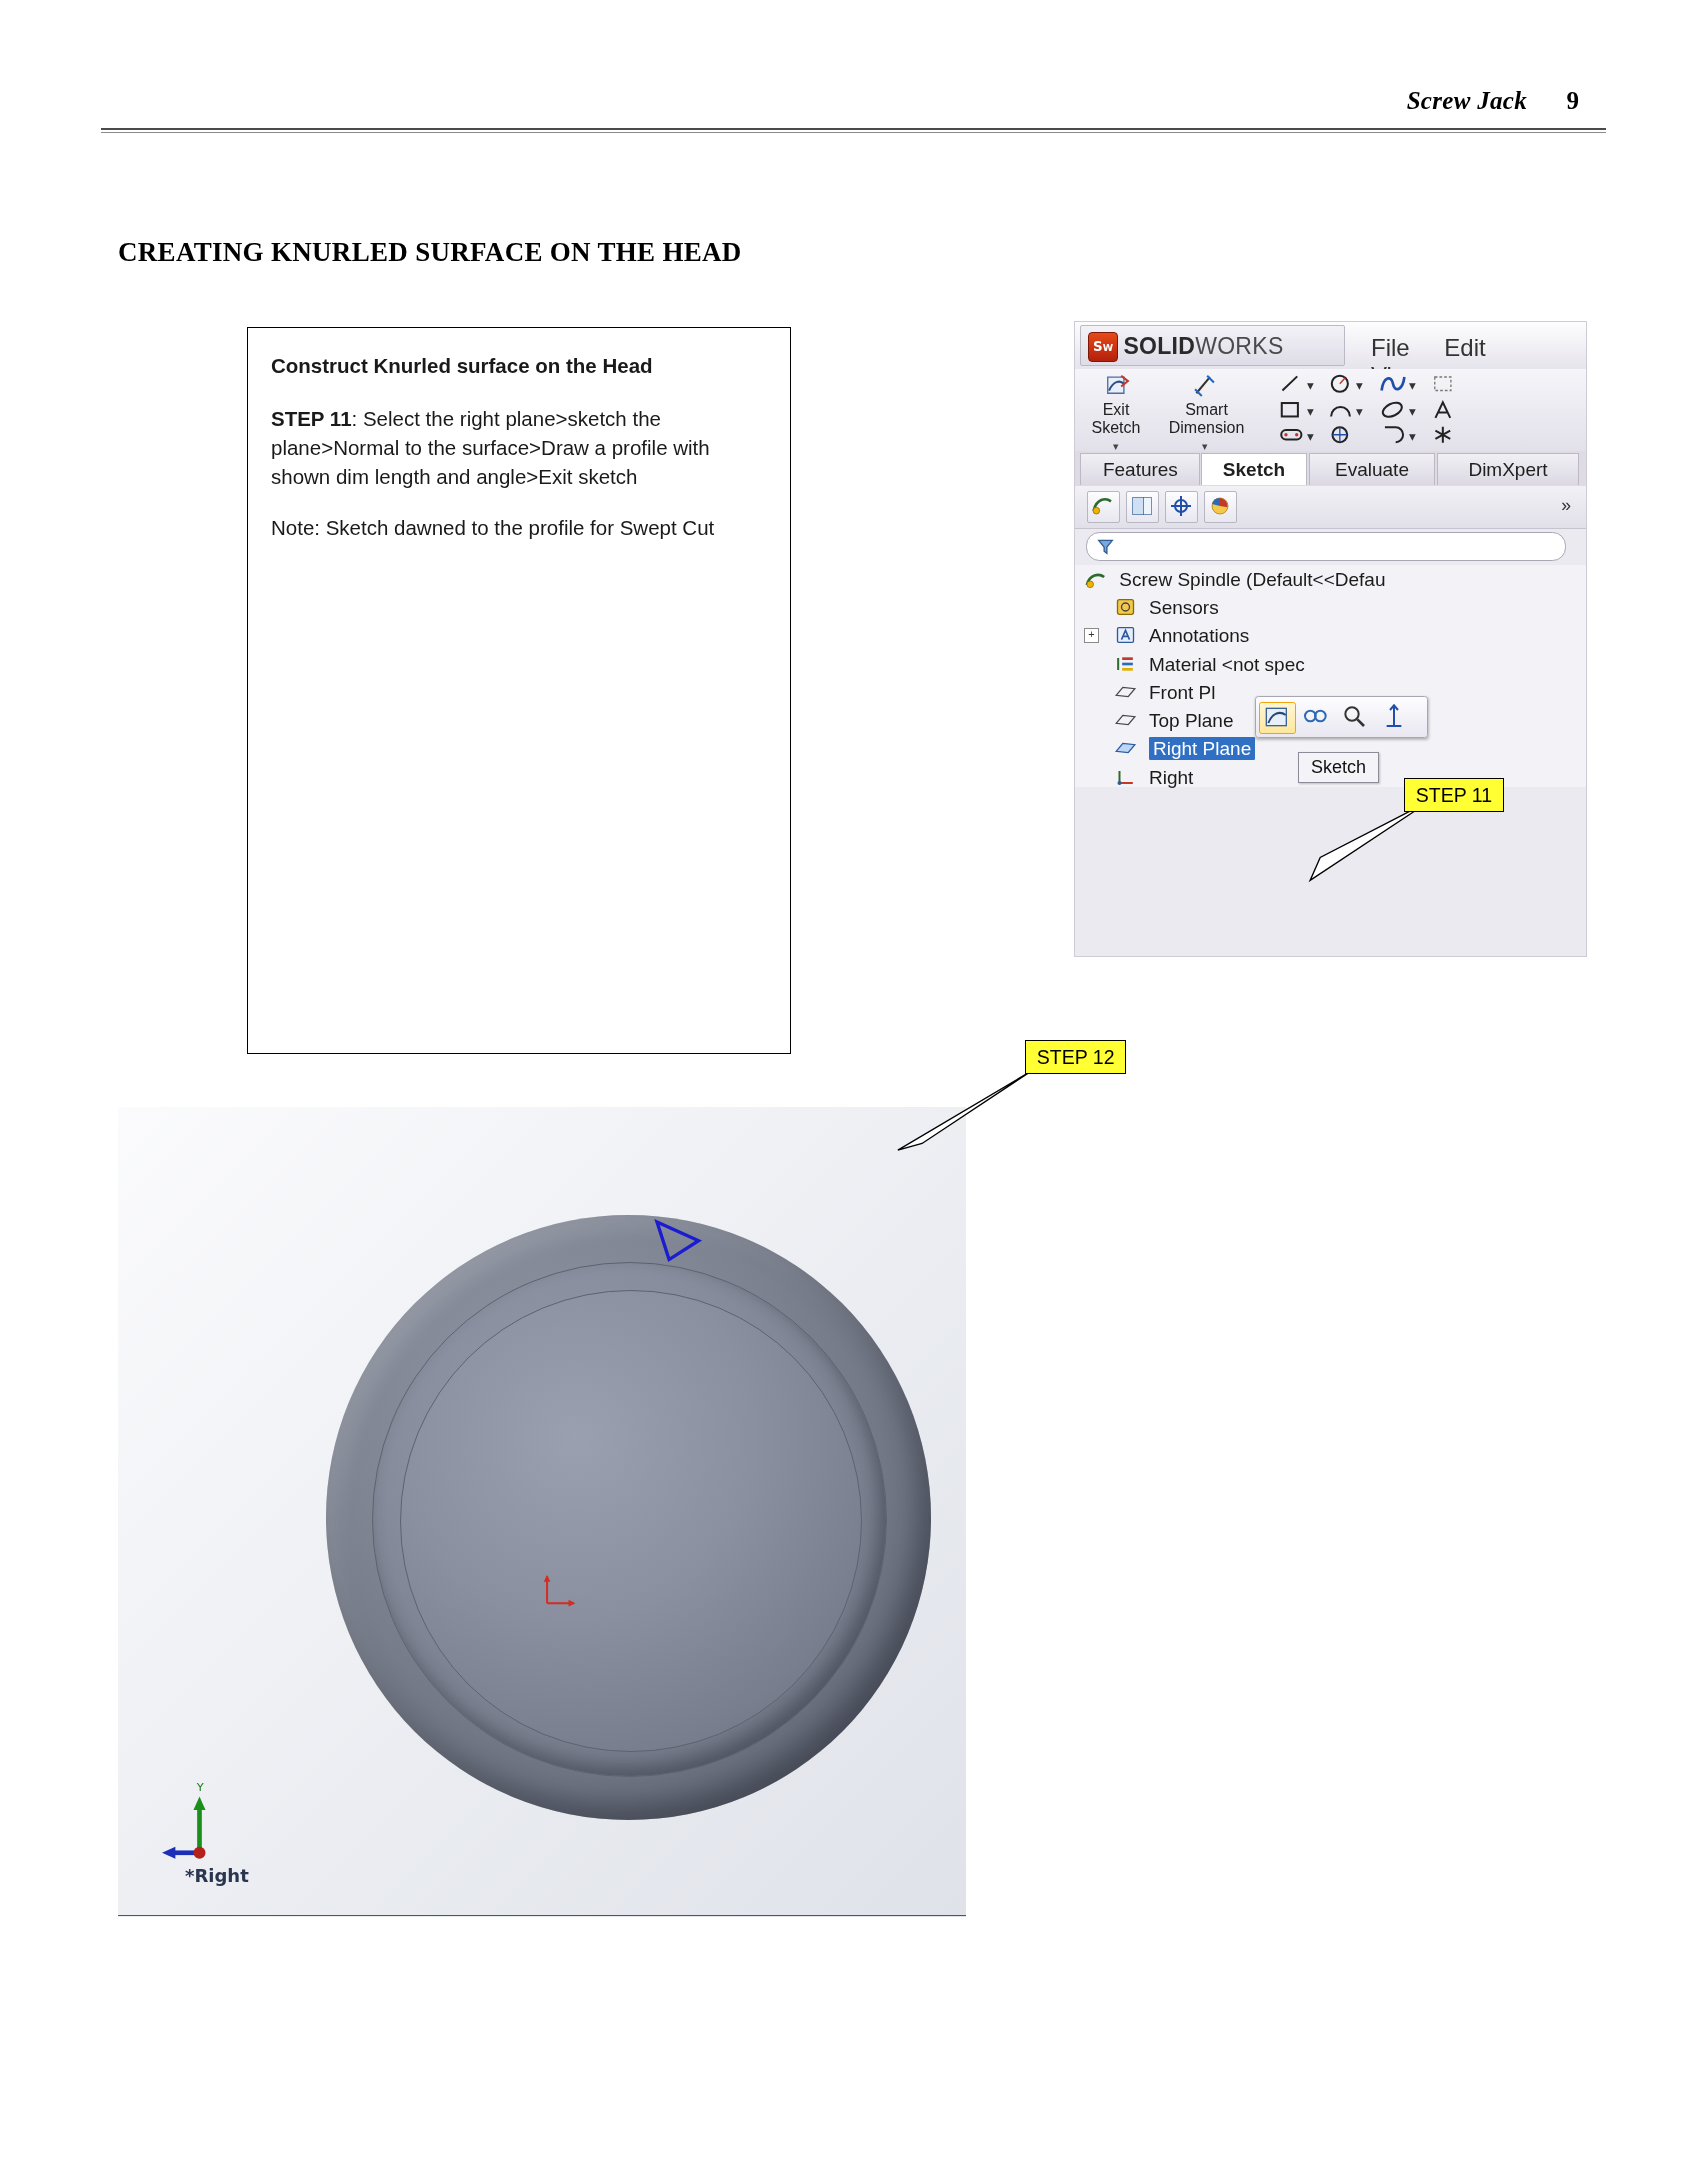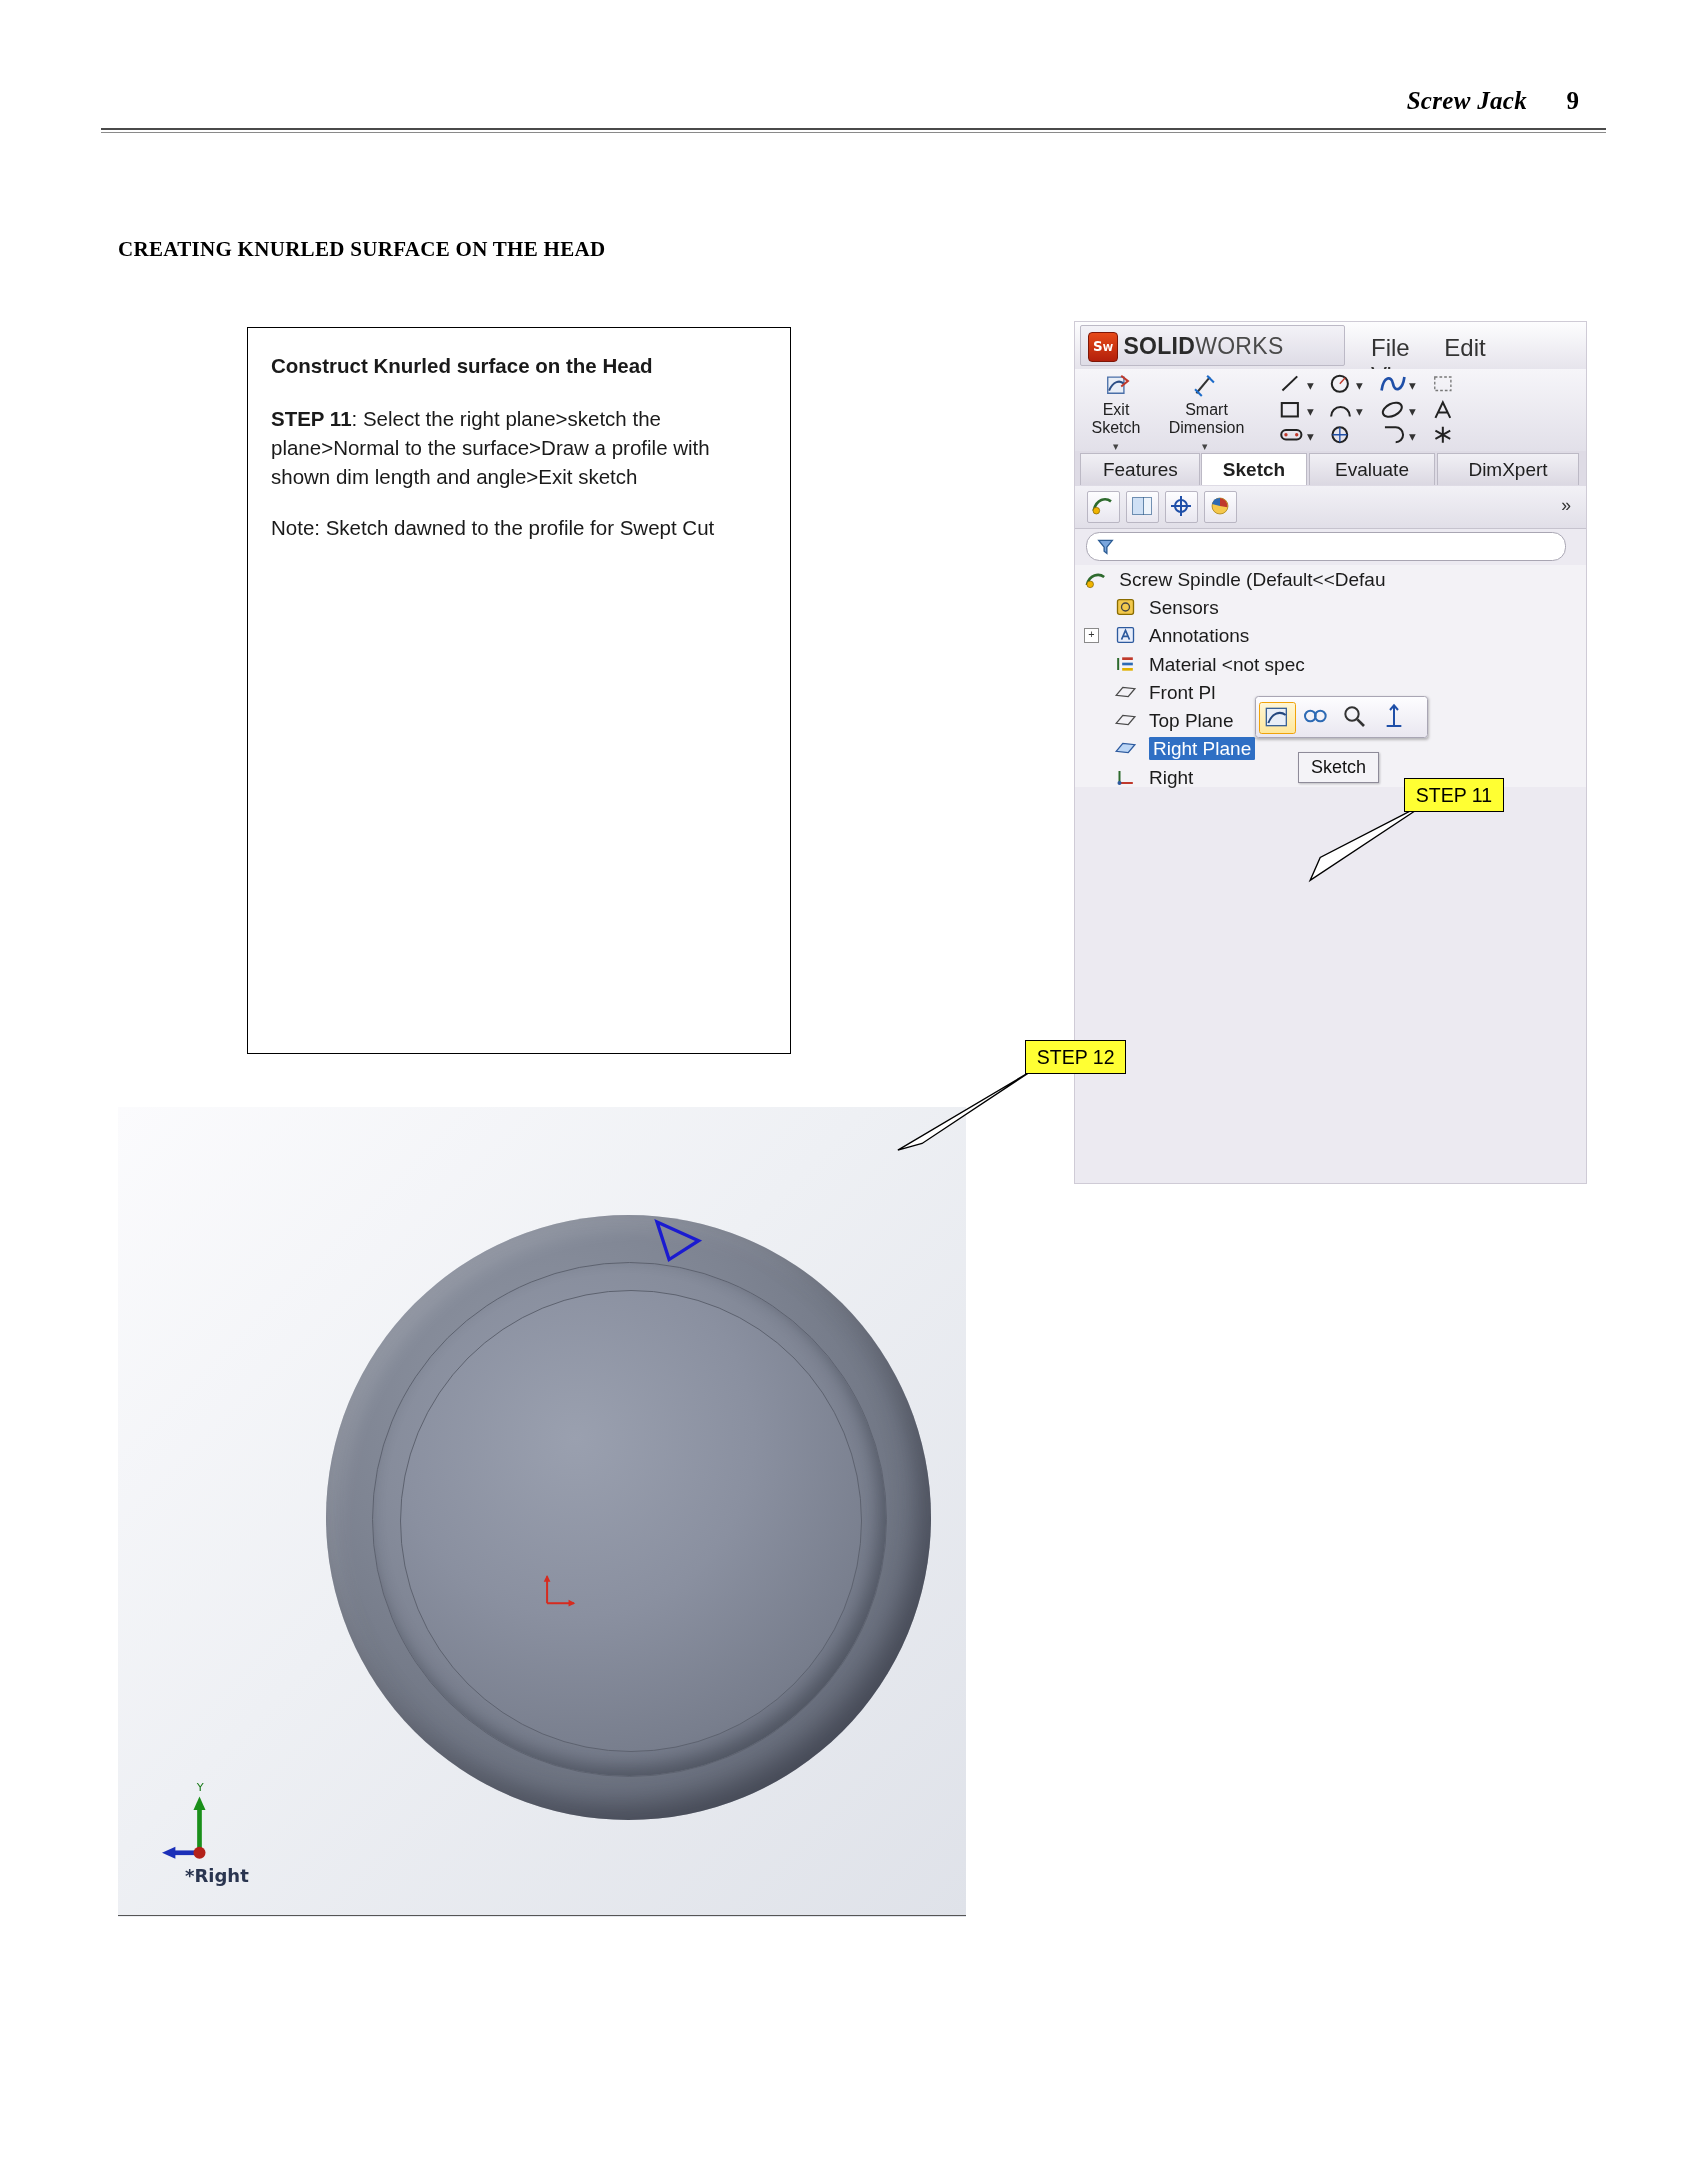--- a/index.html
+++ b/index.html
@@ -60,7 +60,7 @@
     top: 237px;
     font-family: "Liberation Serif", serif;
     font-weight: bold;
-    font-size: 21px;
+    font-size: 27px;
     letter-spacing: 0.3px;
     color: #000;
   }

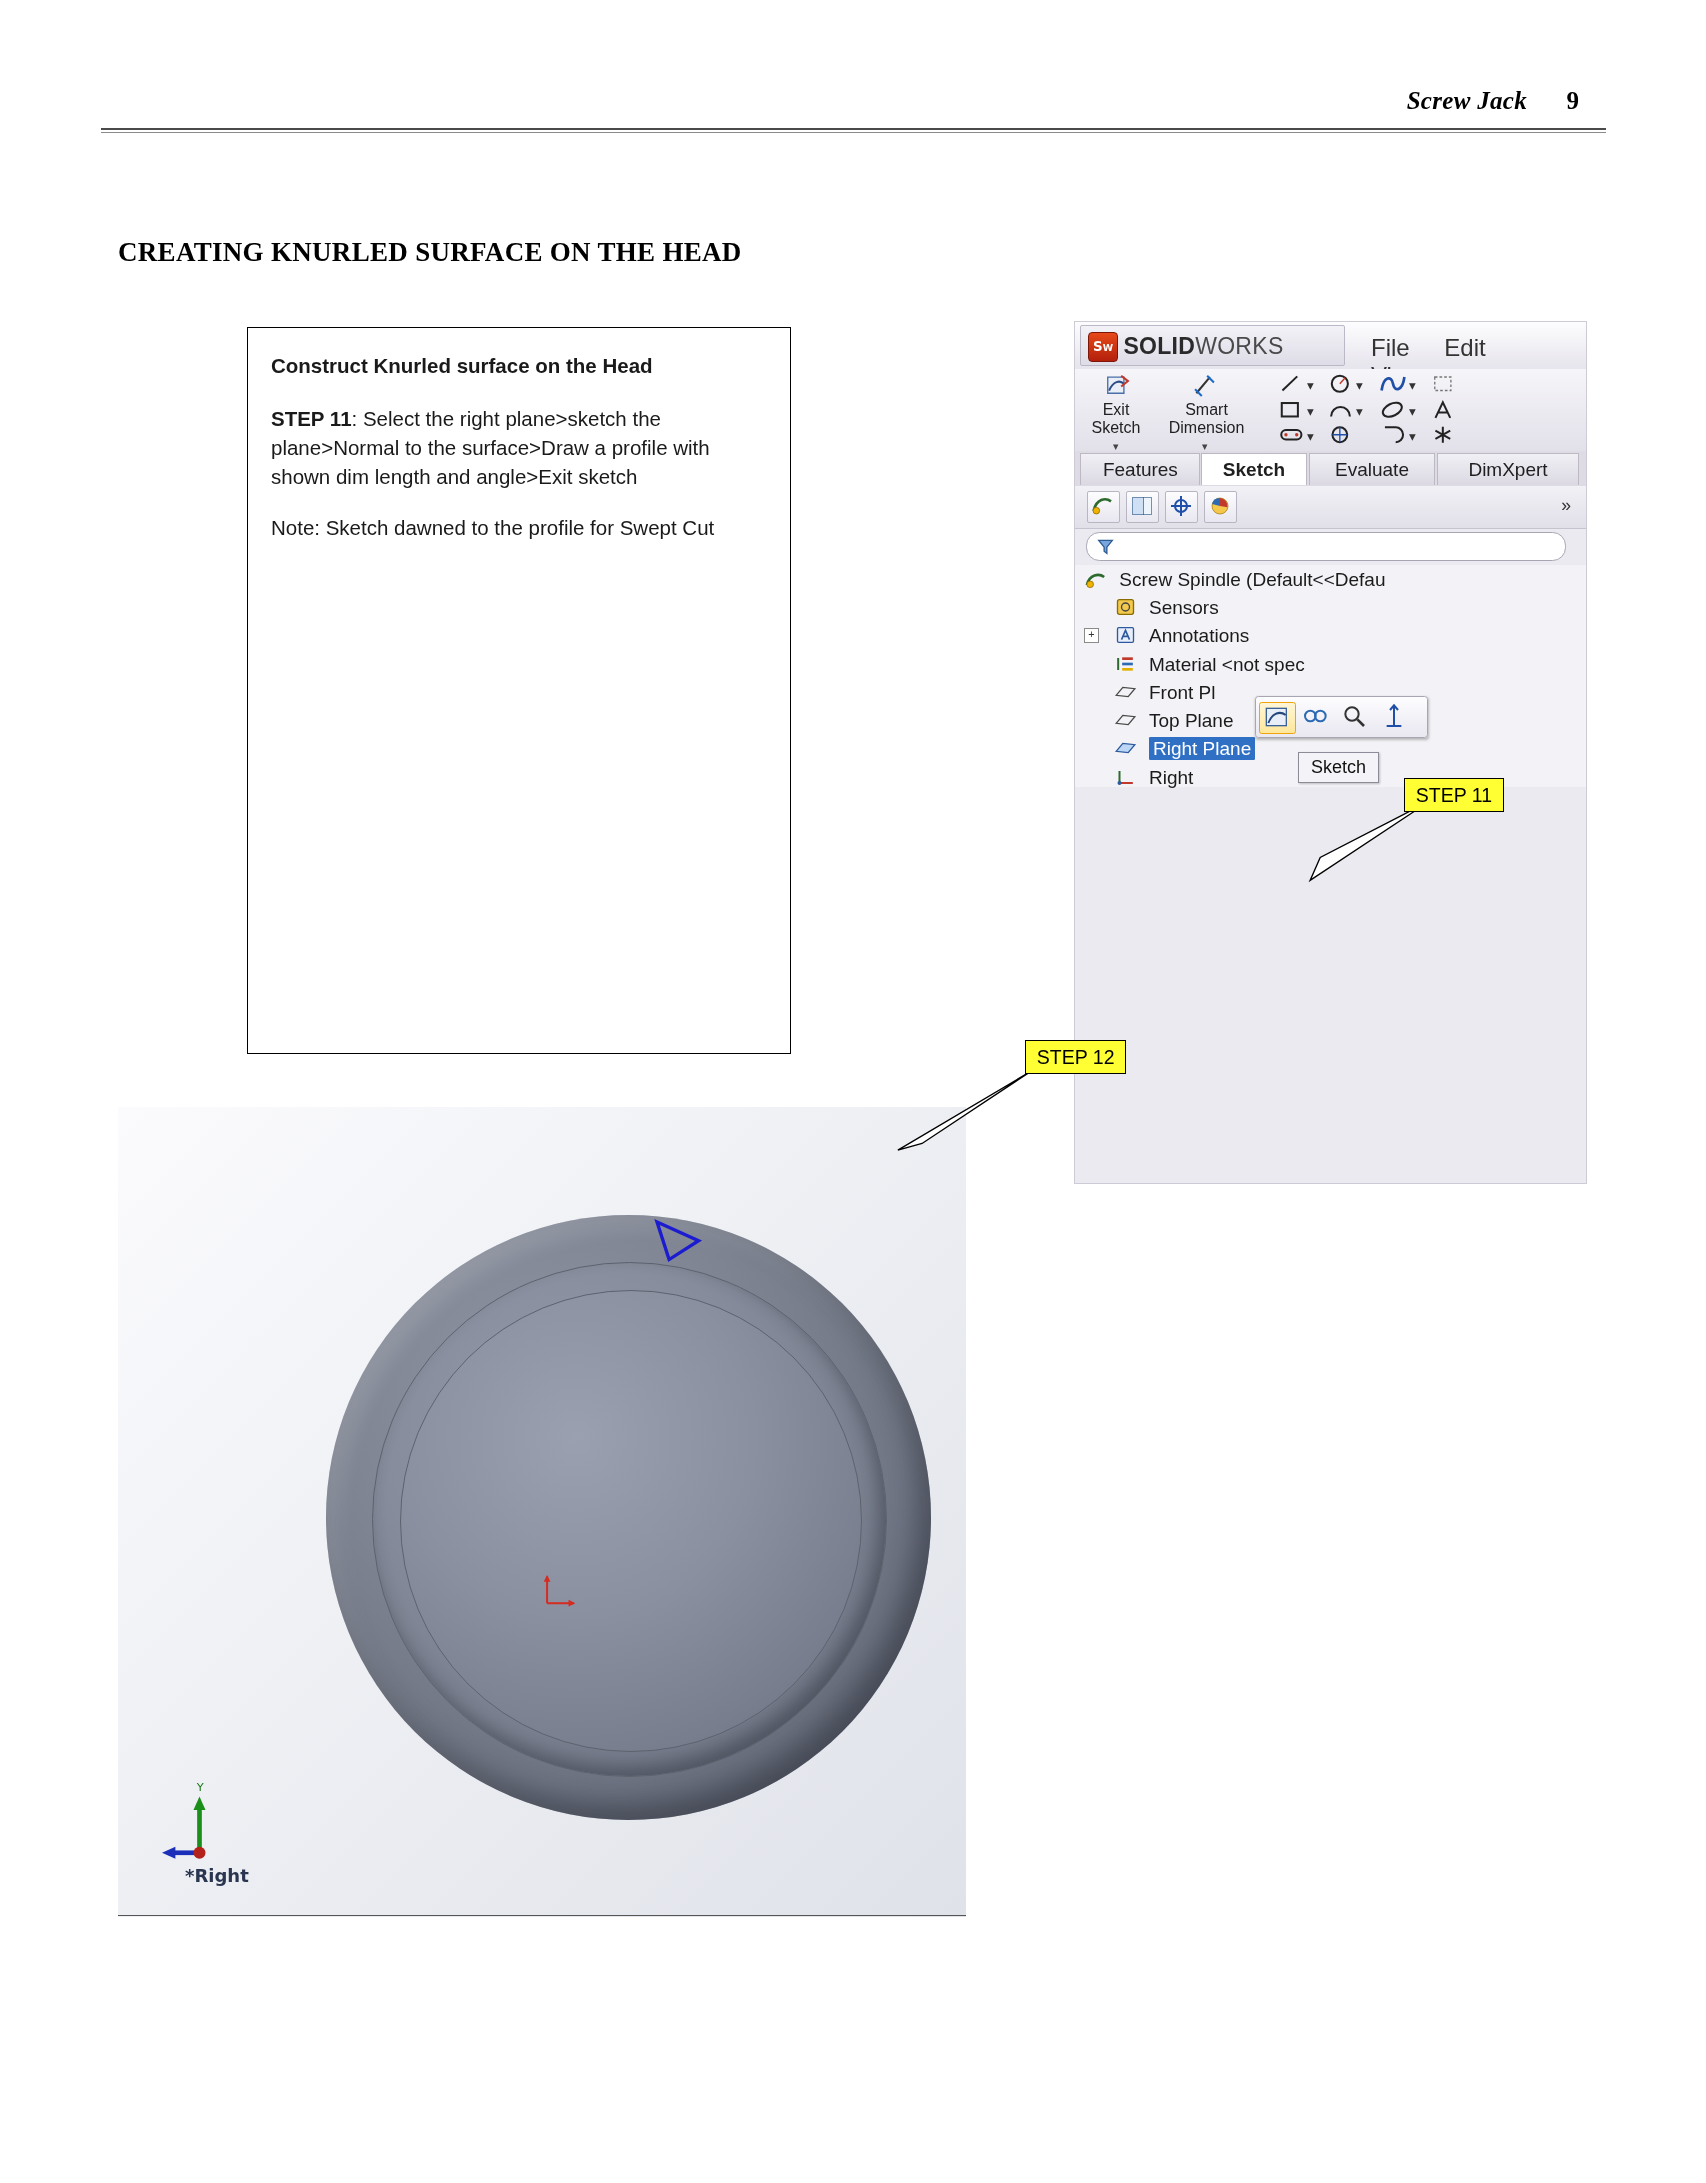--- a/index.html
+++ b/index.html
@@ -96,7 +96,7 @@
     left: 1074px;
     top: 321px;
     width: 513px;
-    height: 863px;
+    height: 636px;
     background: #eceaf1;
     overflow: hidden;
     border: 0.7px solid #cfcbd6;

